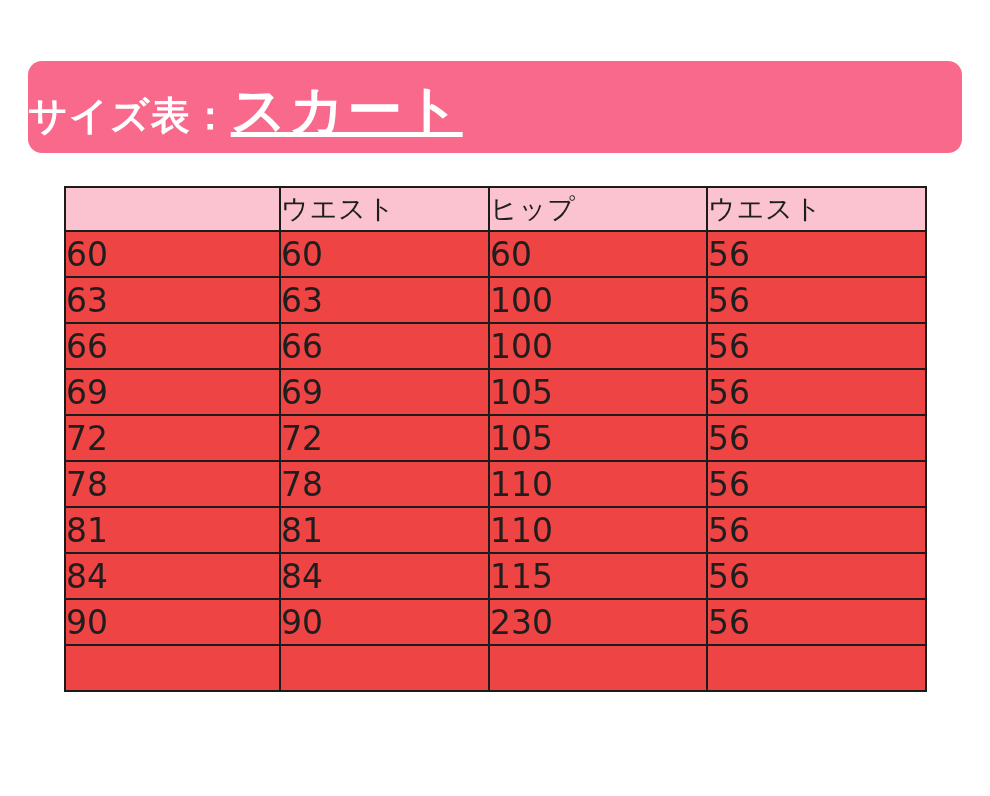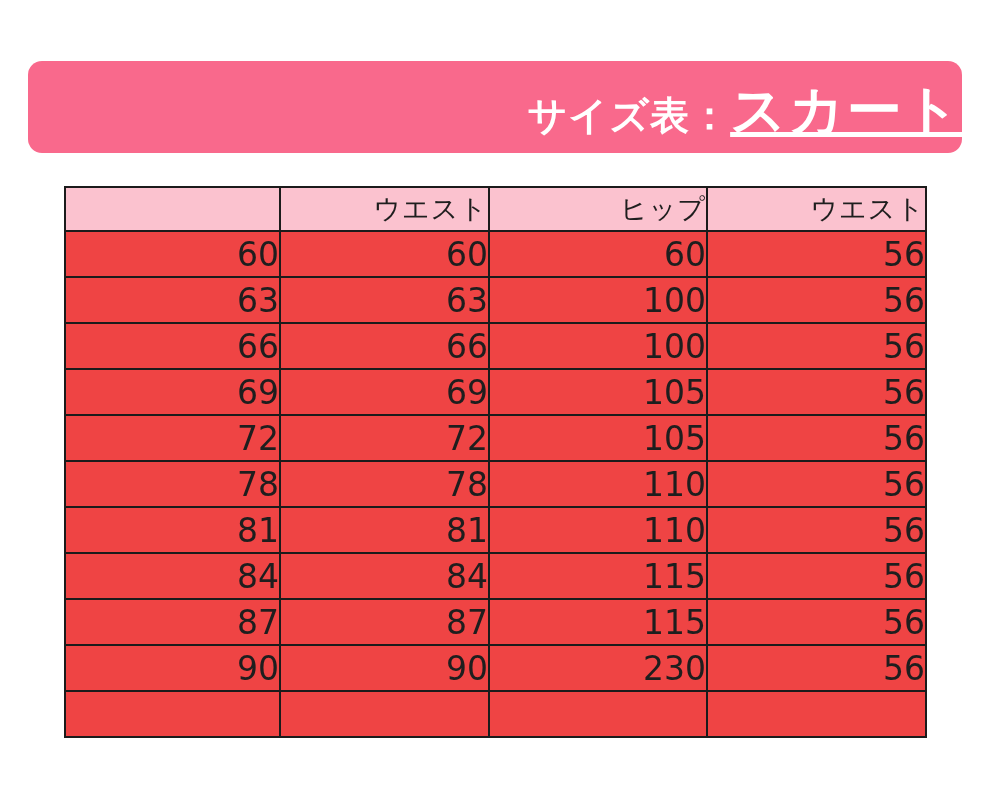--- a/index.html
+++ b/index.html
@@ -16,7 +16,7 @@
   .banner{
     position:absolute;left:28px;top:61px;width:934px;height:92px;
     background:var(--banner-bg);border-radius:14px;
-    display:flex;align-items:center;justify-content:flex-end;
+    display:flex;align-items:center;justify-content:flex-start;
   }
   .banner-title{
     display:flex;align-items:baseline;color:#ffffff;font-weight:bold;line-height:1;

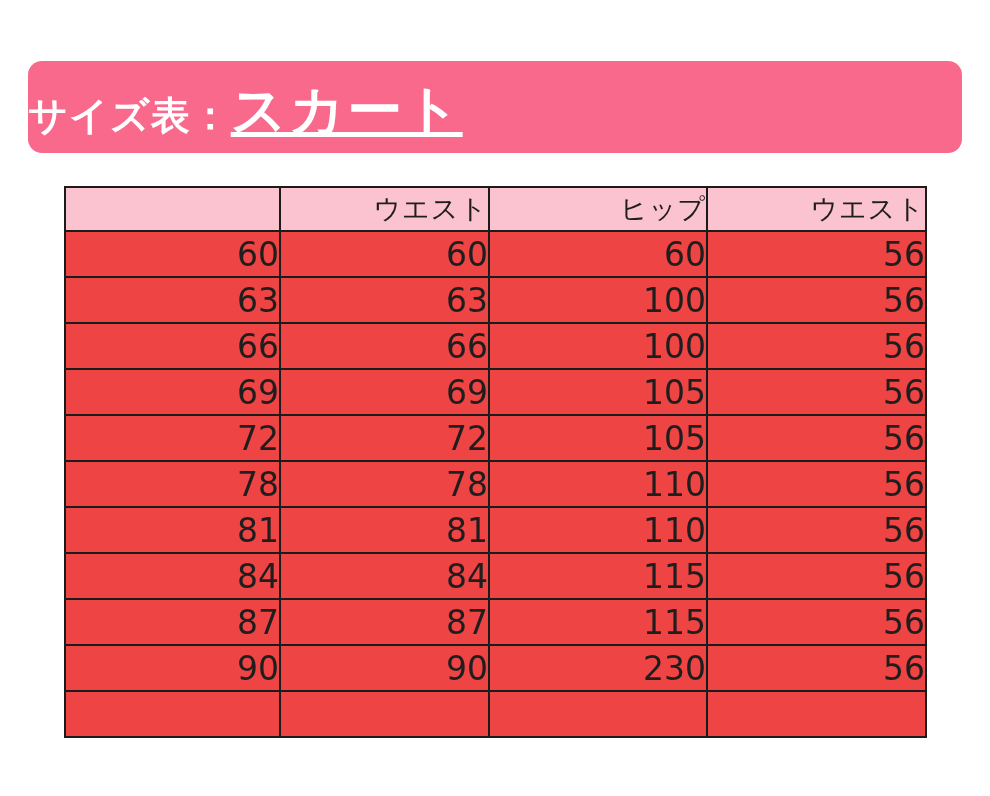--- a/index.html
+++ b/index.html
@@ -30,7 +30,7 @@
   }
   .size-table th,.size-table td{
     border:2px solid var(--border-color);
-    text-align:right;vertical-align:middle;padding:0;
+    text-align:left;vertical-align:middle;padding:0;
     color:var(--text-color);overflow:hidden;white-space:nowrap;
   }
   .size-table thead th{

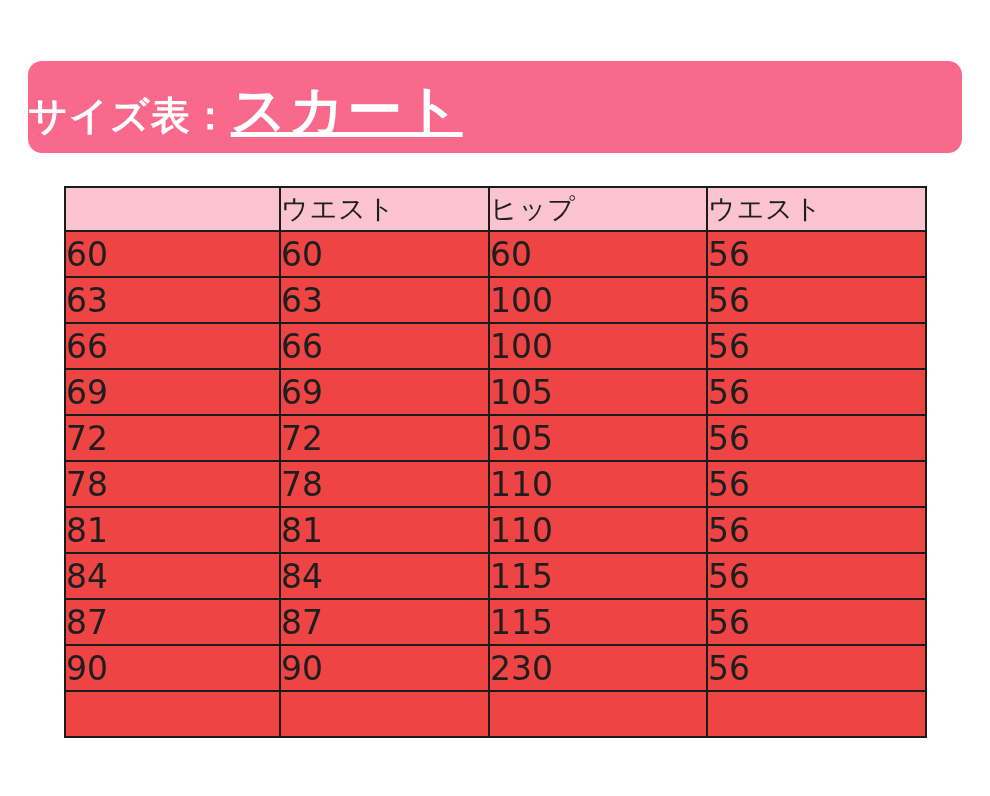--- a/index.html
+++ b/index.html
@@ -120,12 +120,6 @@
       <td>56</td>
     </tr>
     <tr>
-      <td>87</td>
-      <td>87</td>
-      <td>115</td>
-      <td>56</td>
-    </tr>
-    <tr>
       <td>90</td>
       <td>90</td>
       <td>230</td>

